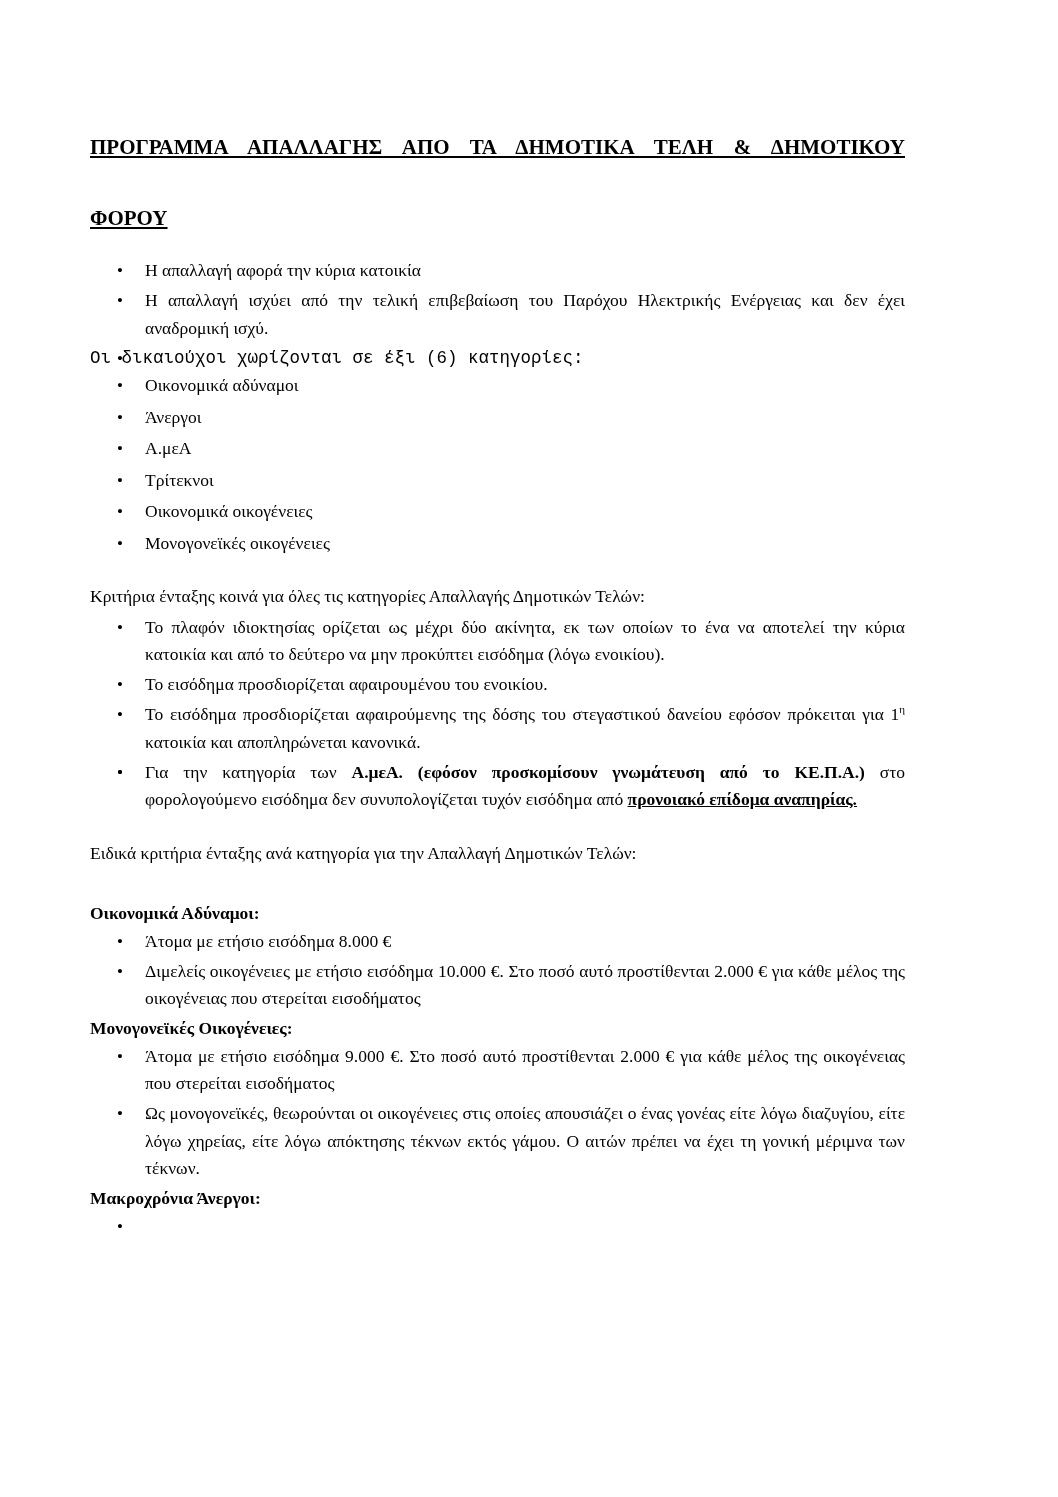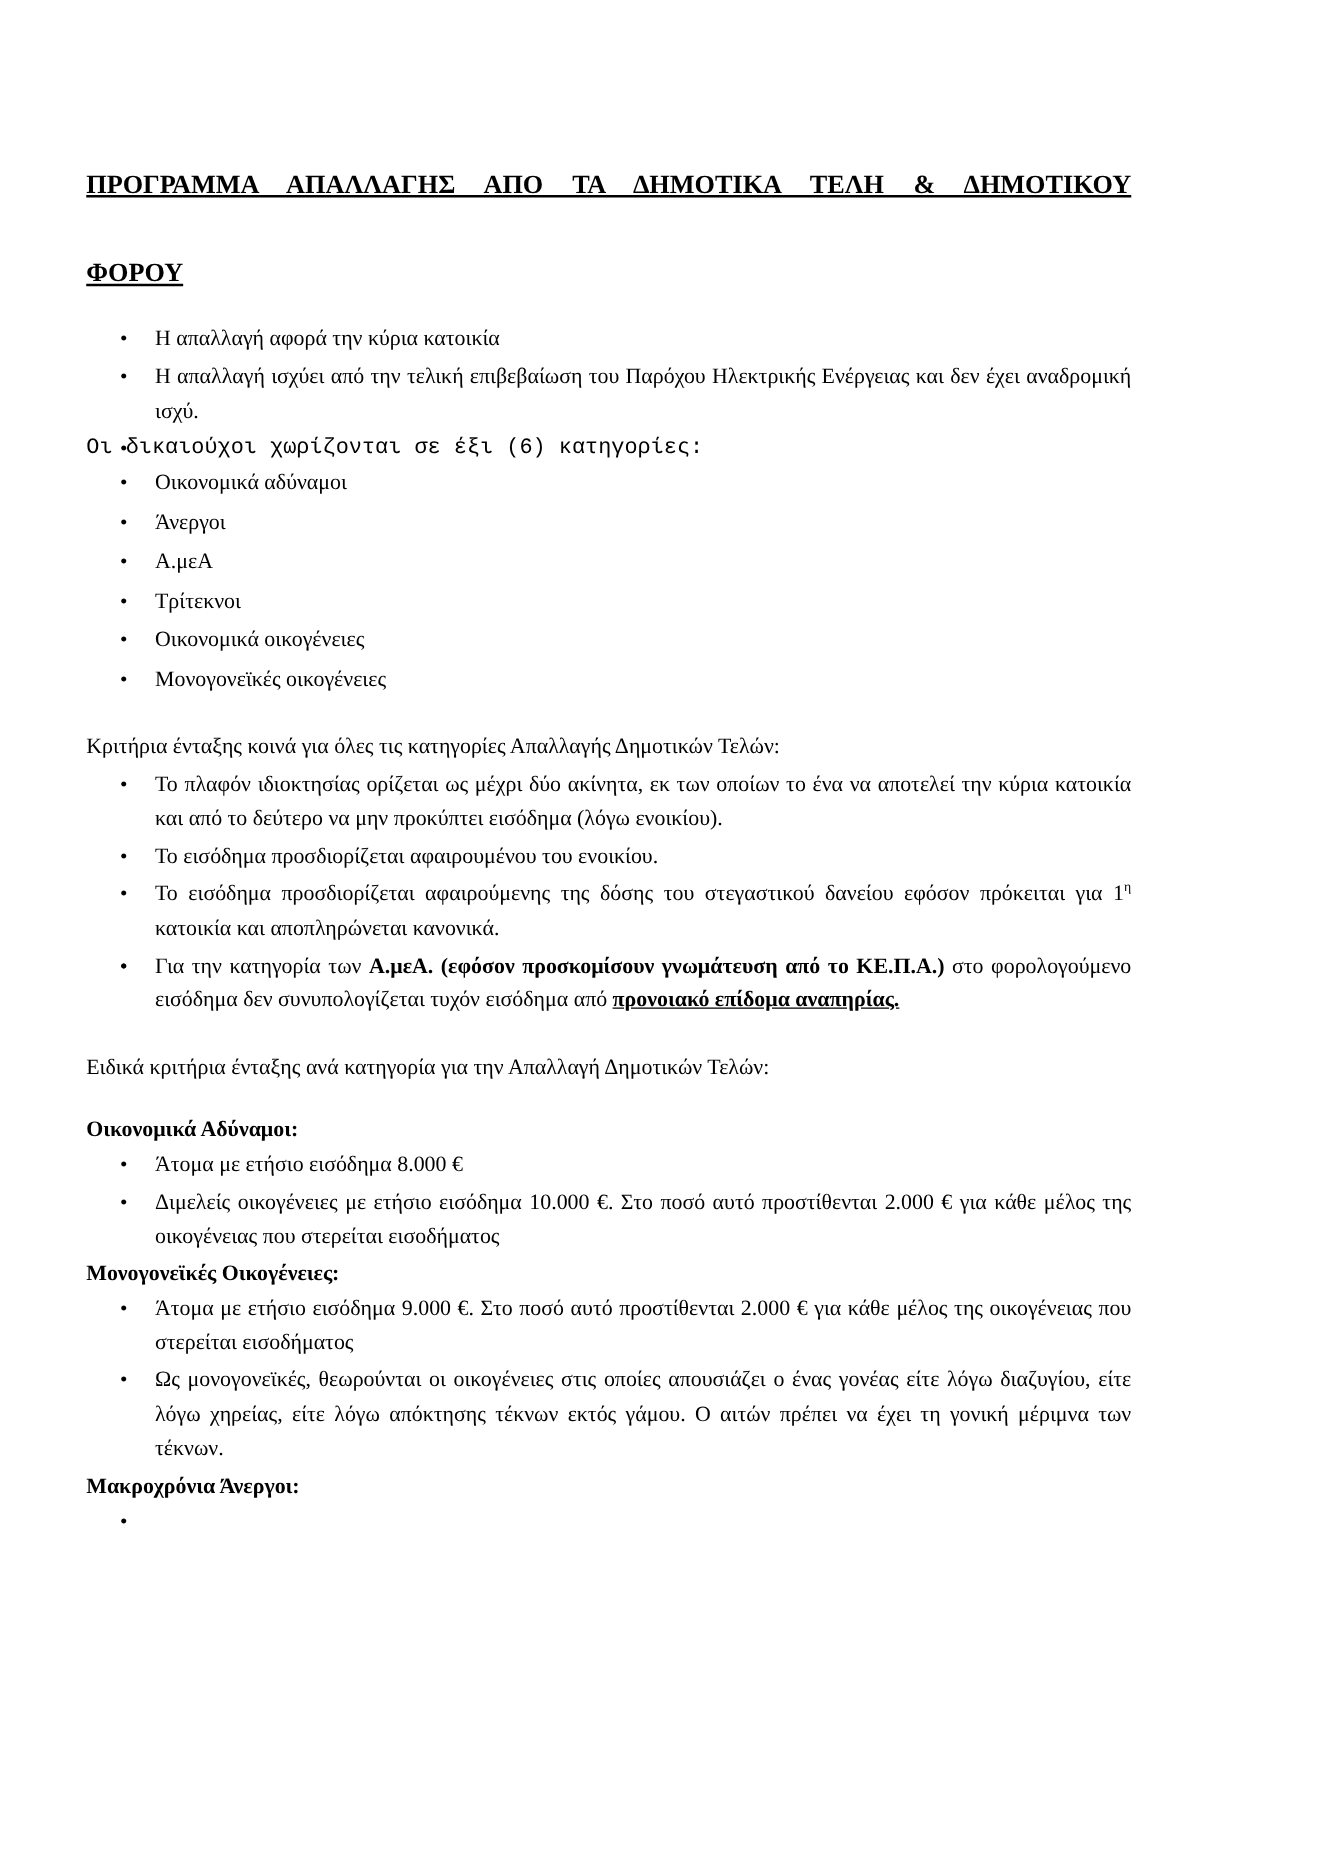--- a/index.html
+++ b/index.html
@@ -18,7 +18,7 @@
     line-height: 27.5px;
     overflow: hidden;
     box-sizing: border-box;
-    padding: 130px 153px 0 69px;
+    padding: 130px 153px 0 90px;
   }
   .doc-title {
     font-size: 21px;

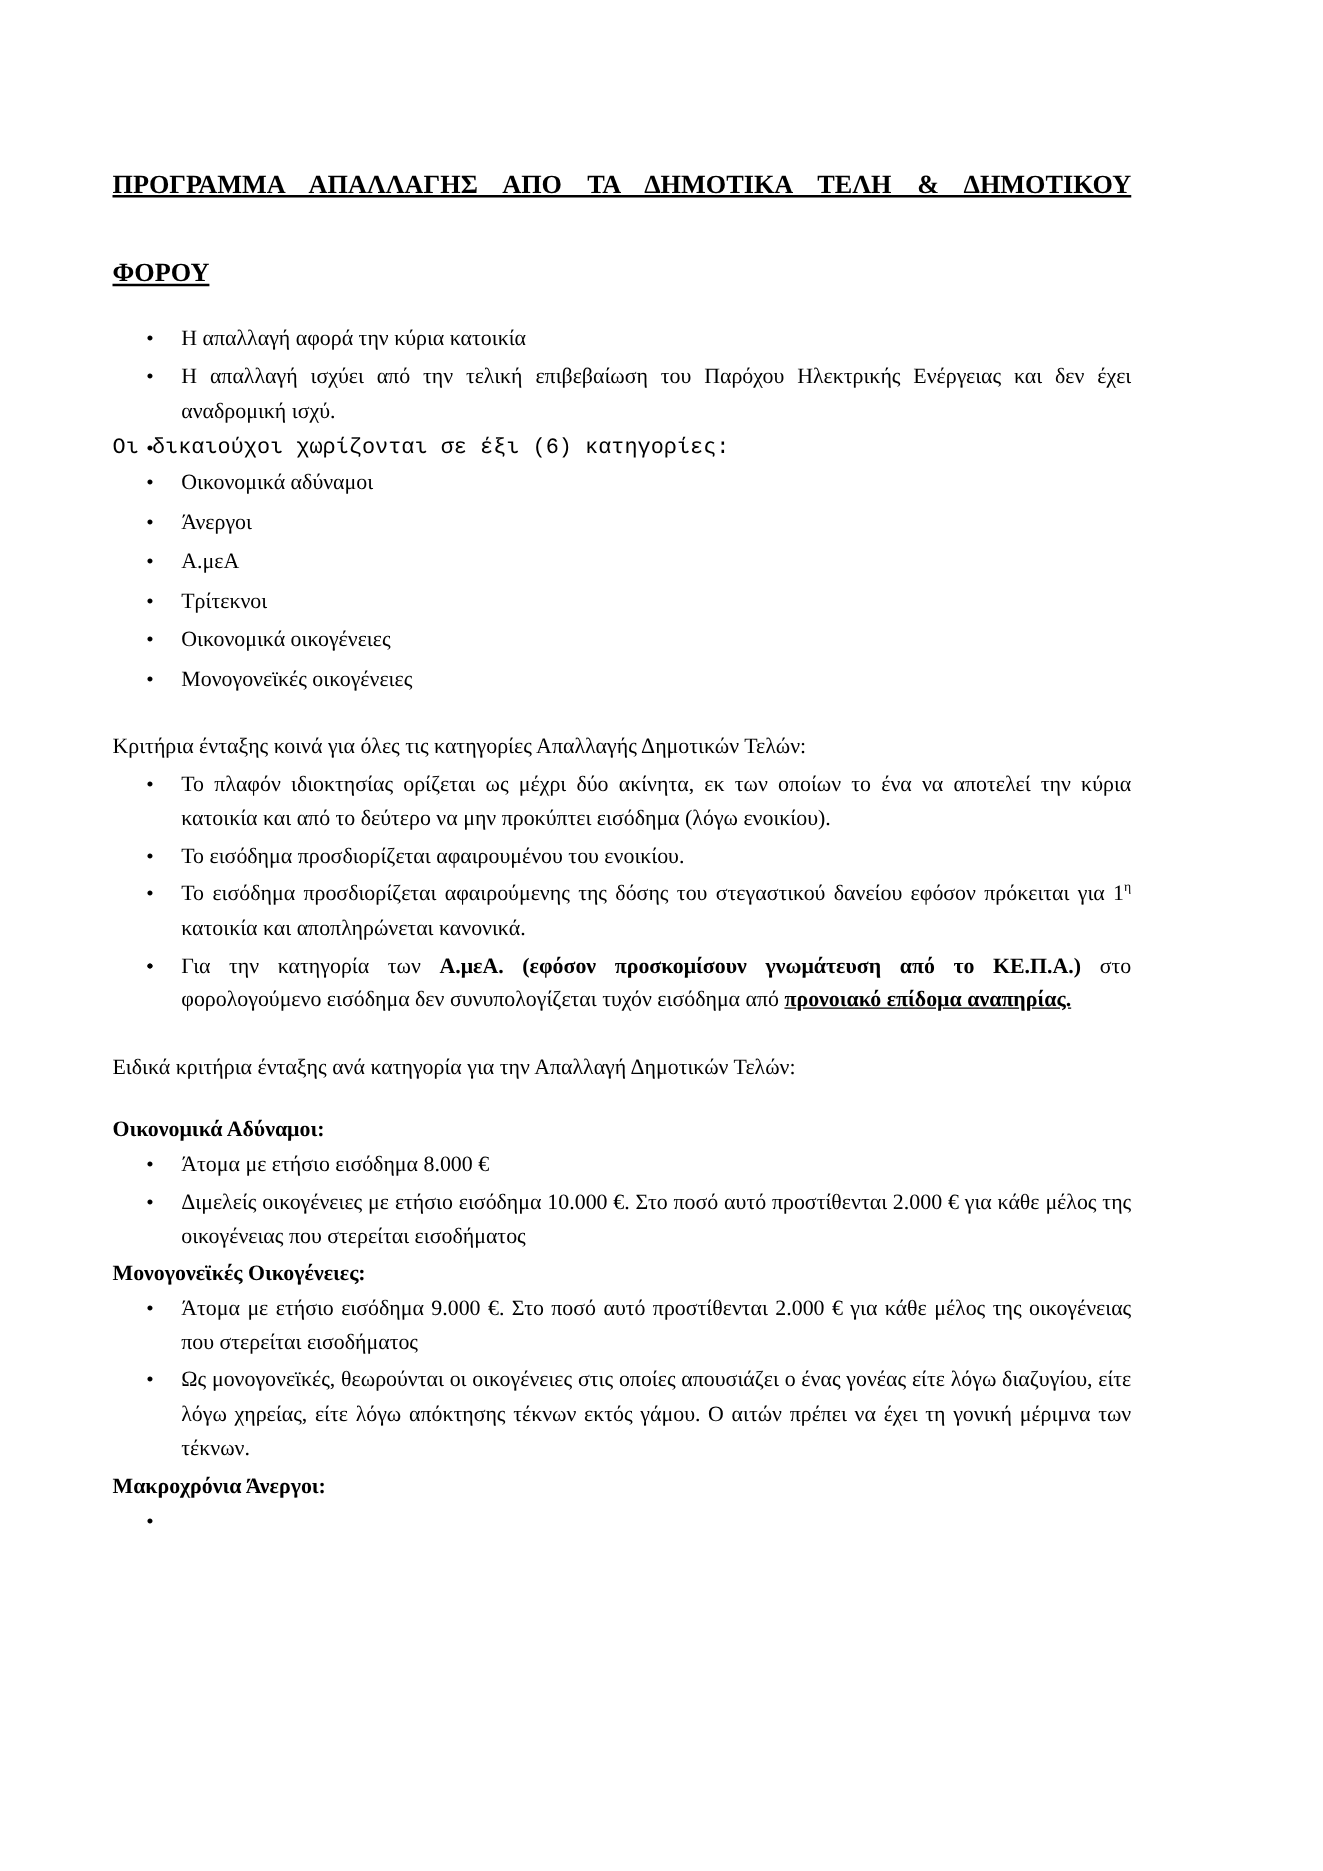--- a/index.html
+++ b/index.html
@@ -67,7 +67,7 @@
     text-align: justify;
   }
   .group-heading.first {
-    margin-top: 23px;
+    margin-top: 33px;
   }
   .lead-line {
     margin: 0;

